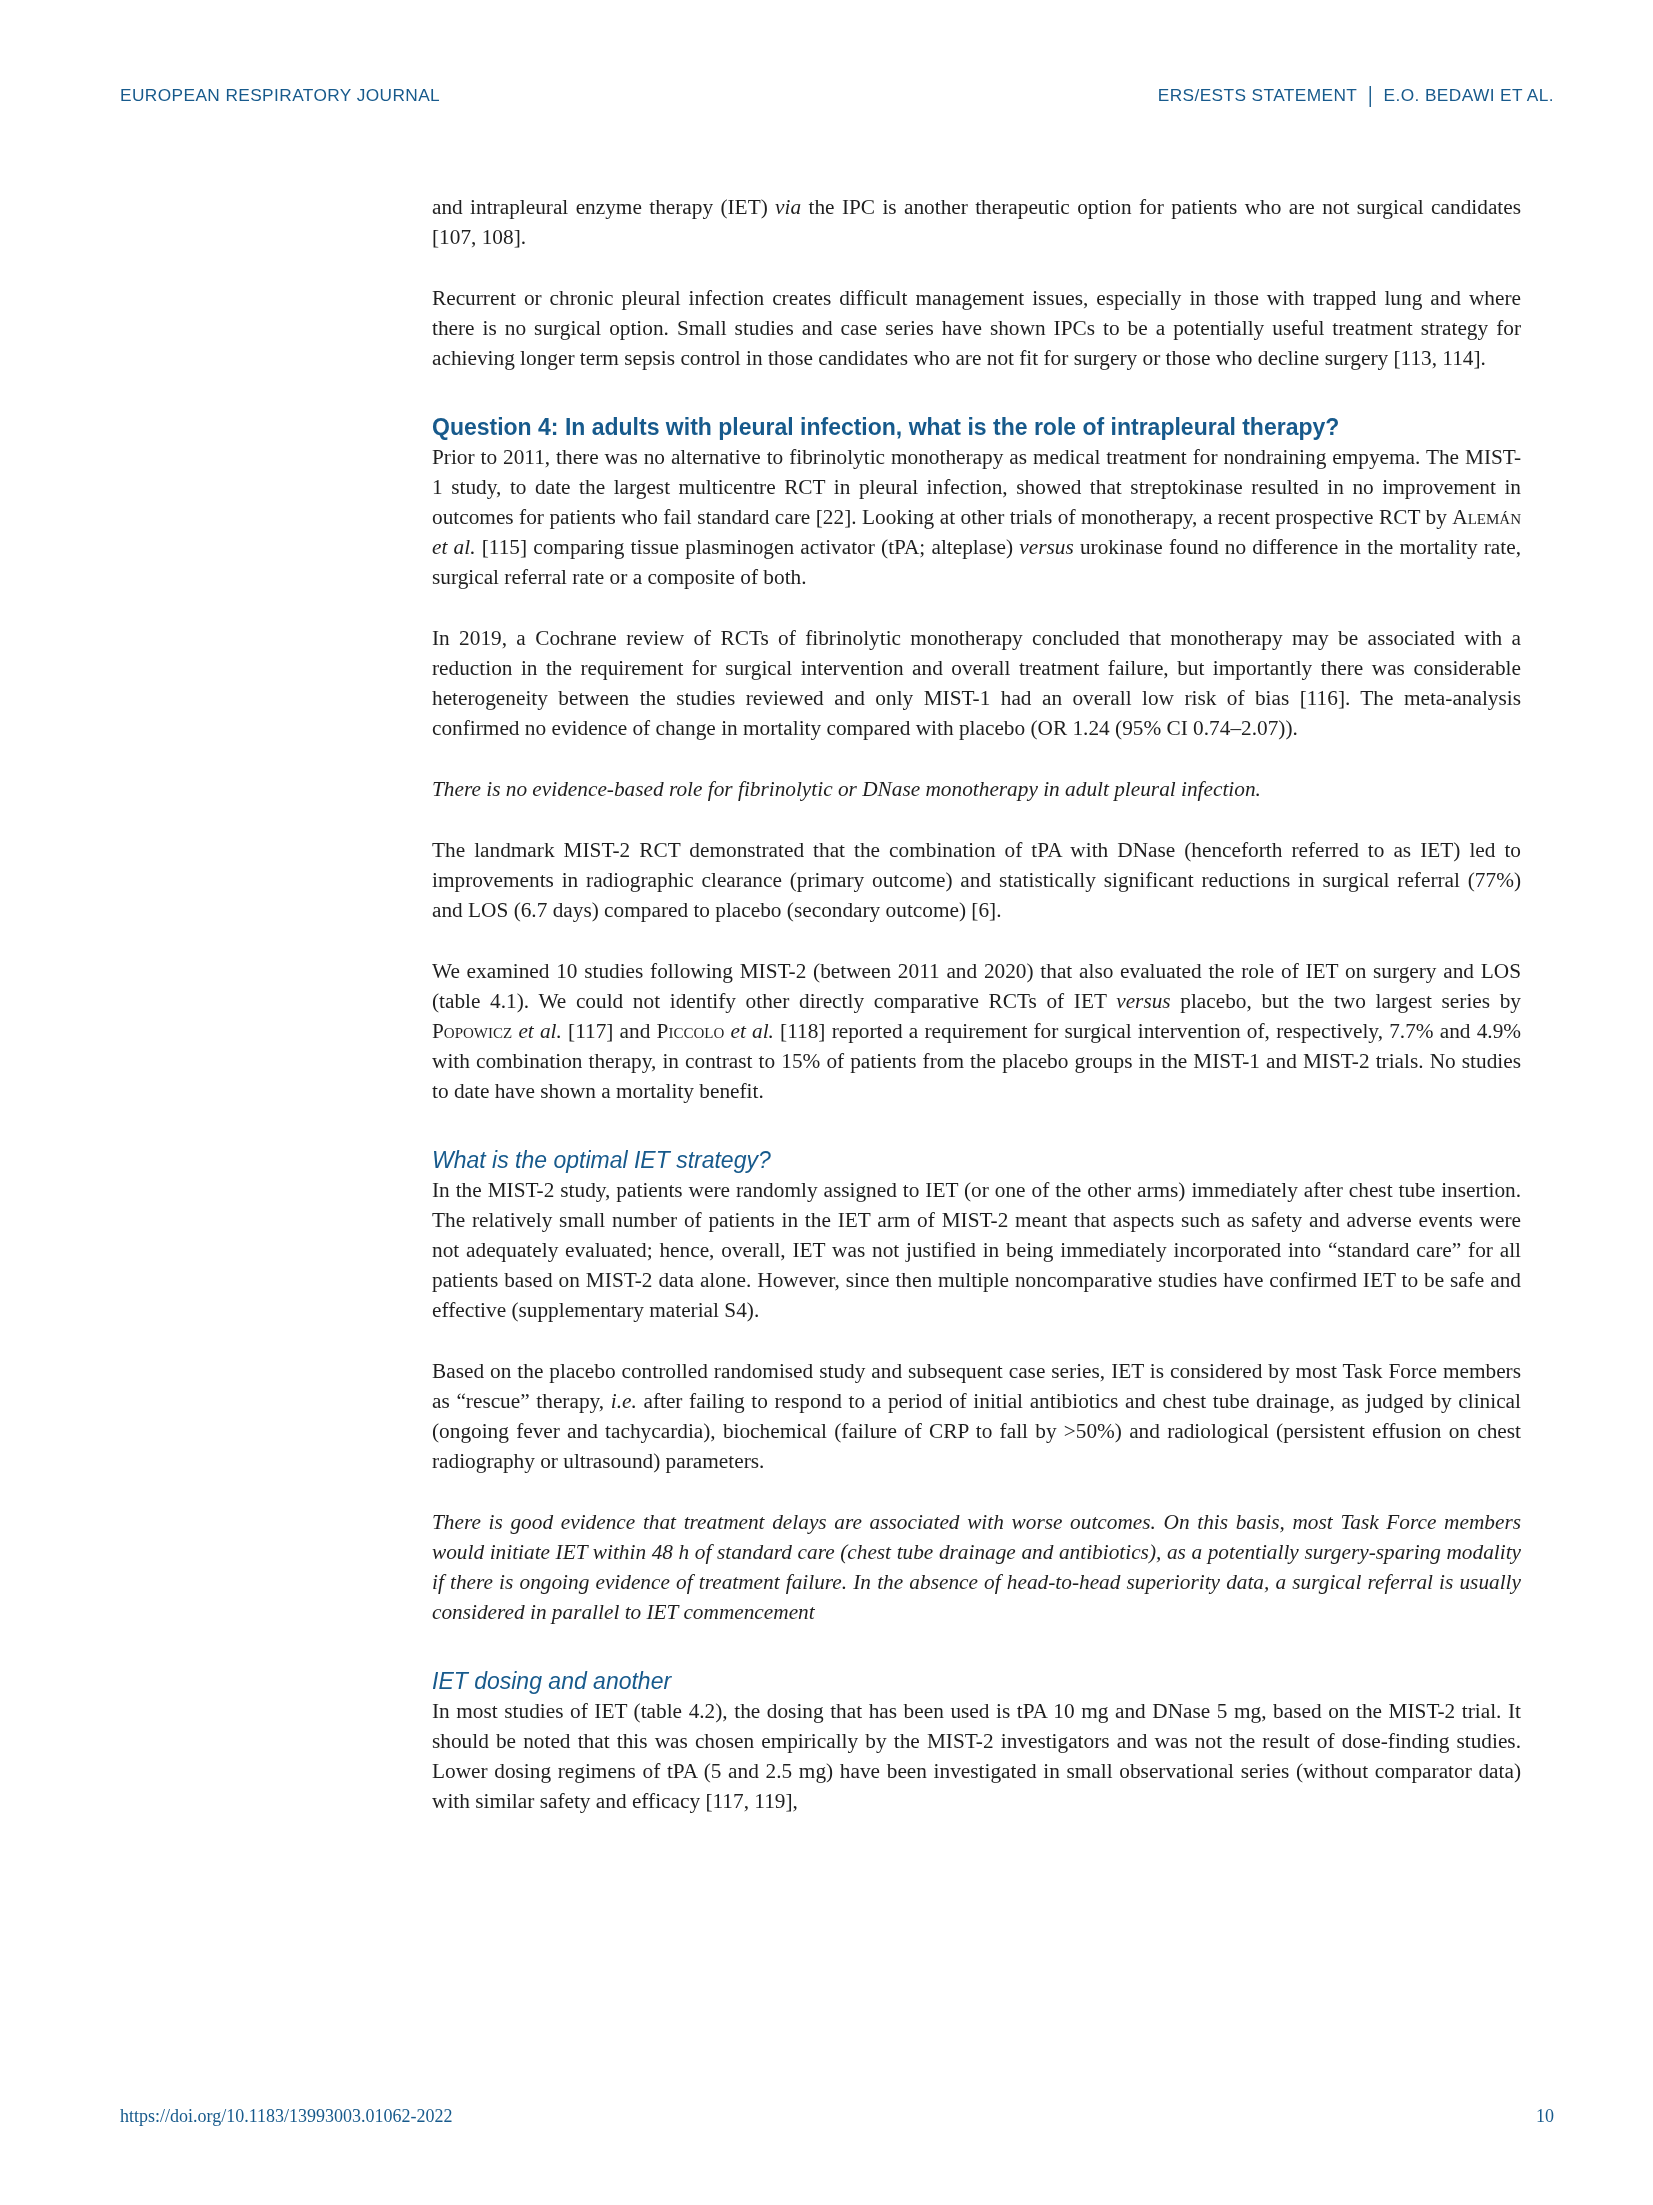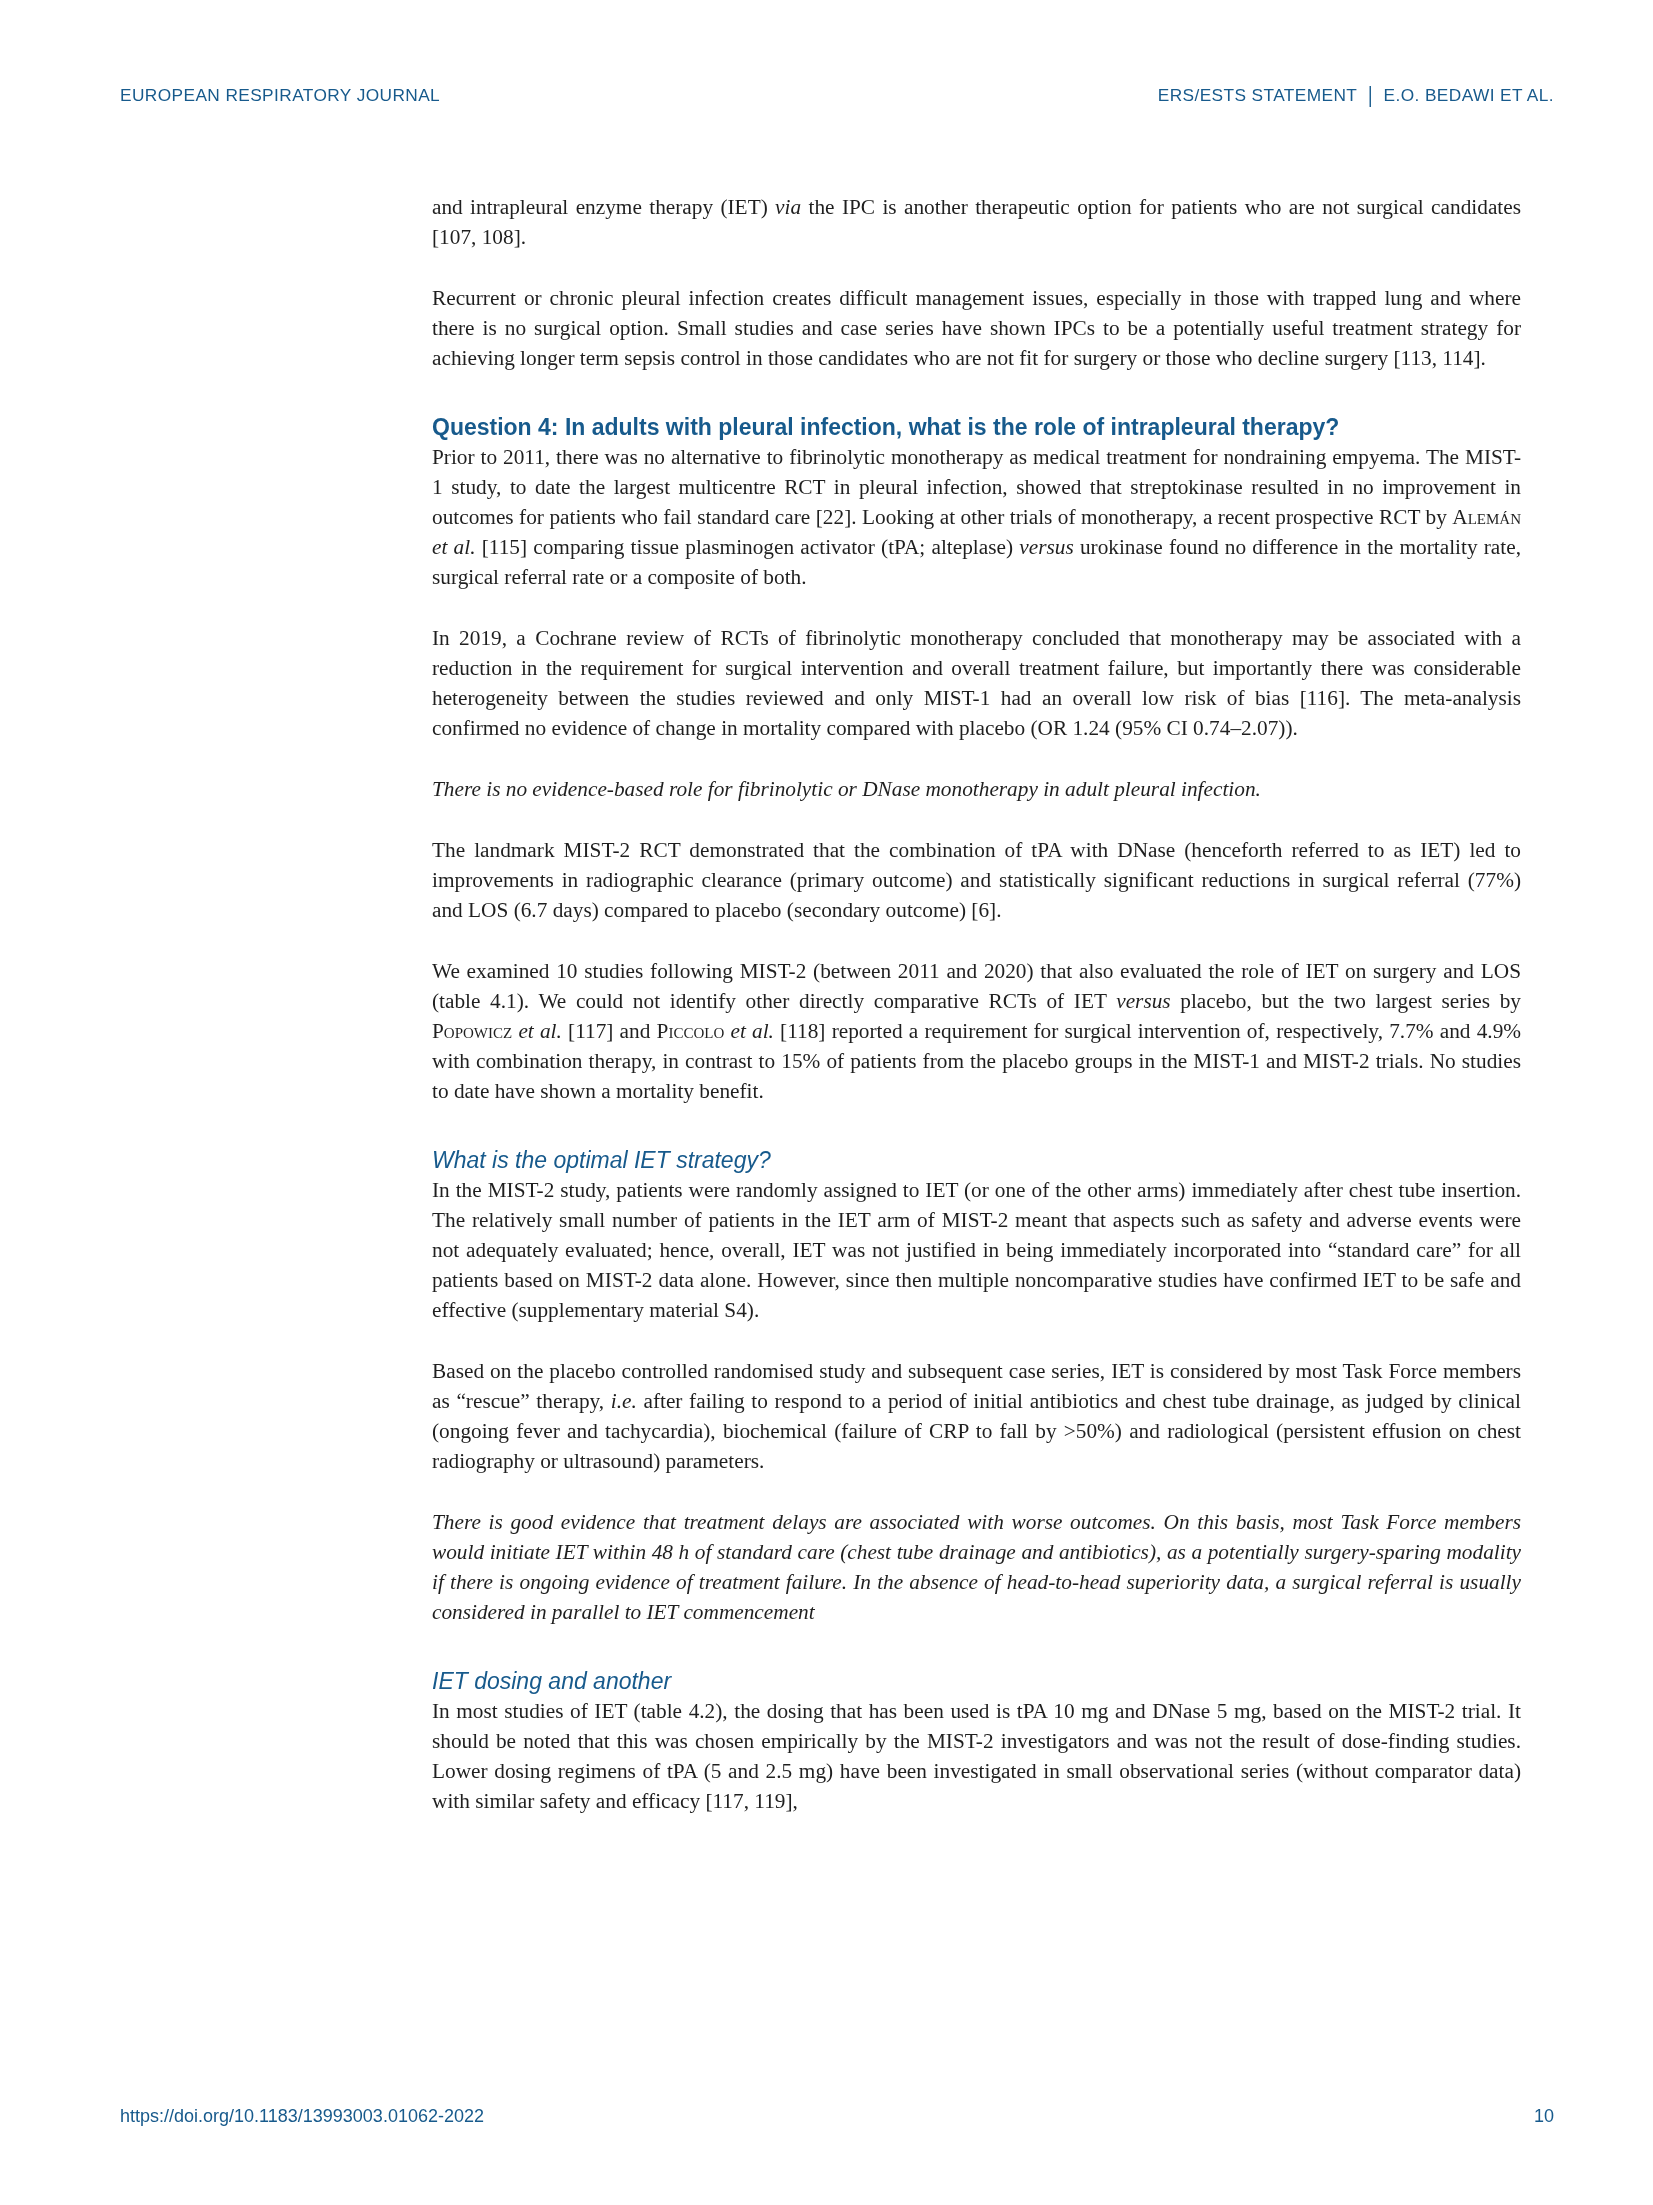--- a/index.html
+++ b/index.html
@@ -68,7 +68,7 @@
   .page-footer{
     position:absolute;top:2105px;left:120px;right:100px;
     display:flex;justify-content:space-between;align-items:baseline;
-    font-family:Liberation Sans, sans-serif;
+    font-family:Liberation Serif, serif;
     font-size:18px;line-height:23px;
     color:var(--accent-blue);
   }

